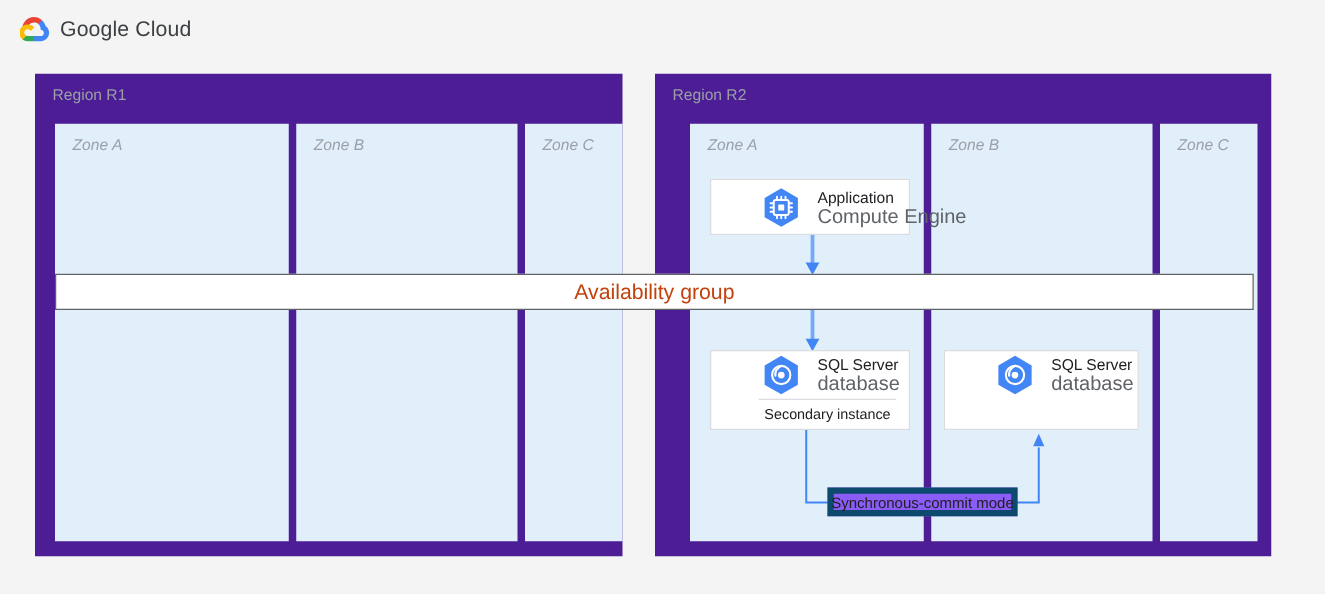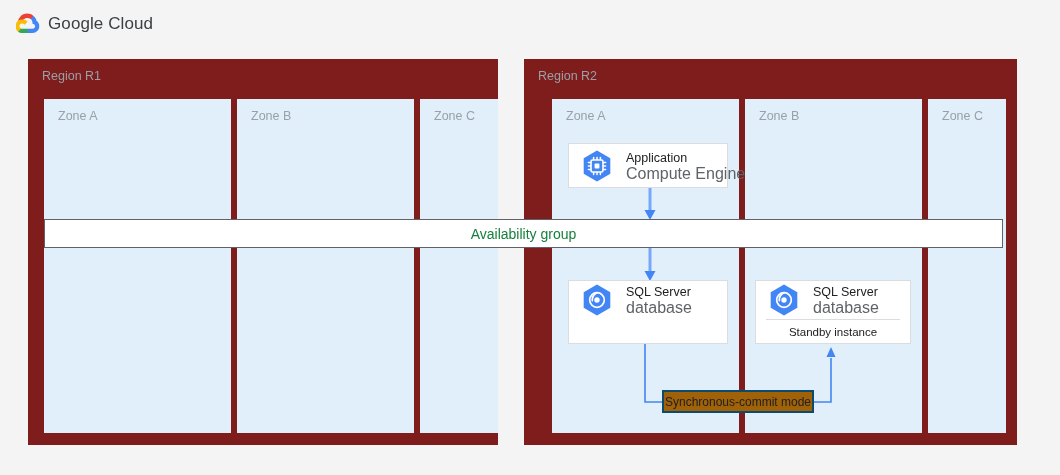--- a/index.html
+++ b/index.html
@@ -47,7 +47,7 @@
   
   .region {
     position: absolute;
-    background: #7f1d1d;
+    background: #4c1d95;
   }
   .region-label {
     position: absolute;

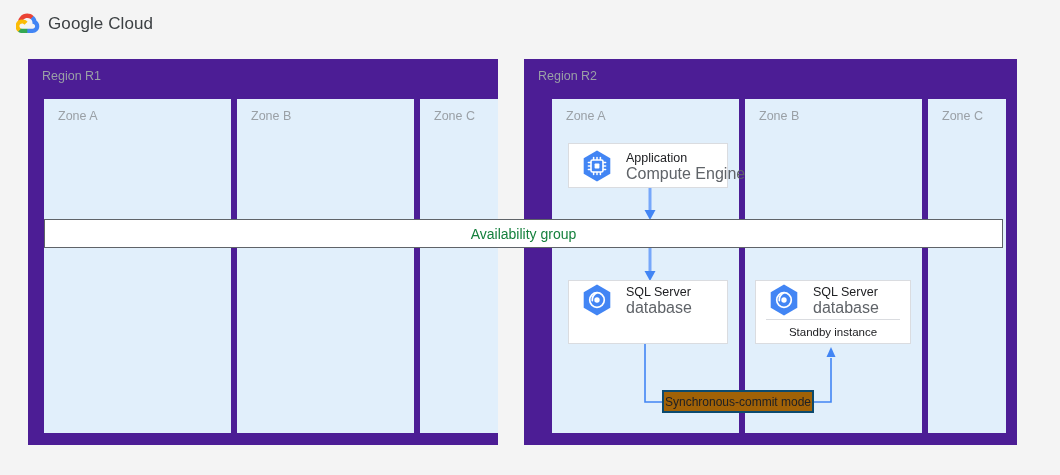--- a/index.html
+++ b/index.html
@@ -59,6 +59,7 @@
   .zone {
     position: absolute;
     background: #e1effb;
+    font-style: italic;
   }
   .zone-label {
     position: absolute;

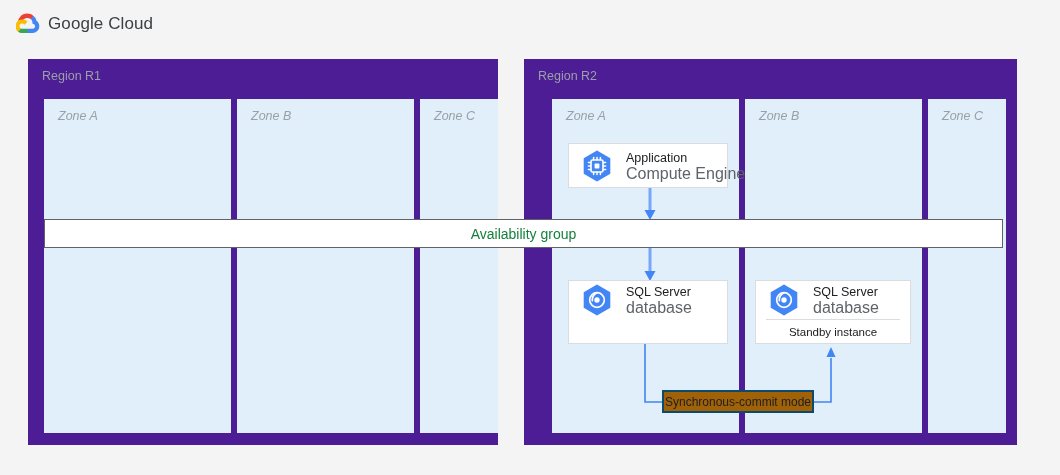--- a/index.html
+++ b/index.html
@@ -95,6 +95,7 @@
     border: 1px solid #dadce0;
     box-sizing: border-box;
     z-index: 5;
+    padding-left: 28px;
   }
   .card-main {
     display: flex;

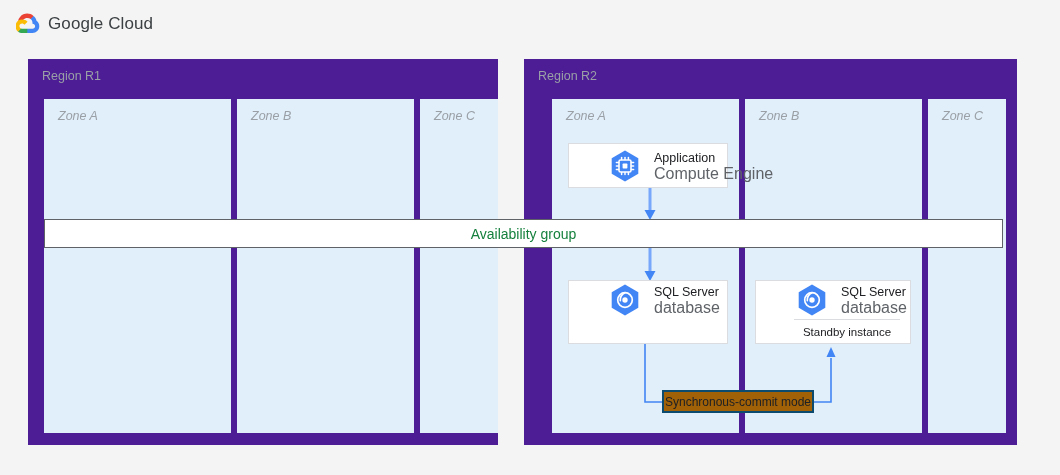--- a/index.html
+++ b/index.html
@@ -83,8 +83,8 @@
     z-index: 6;
   }
   #availability-group-label {
-    font-size: 14px;
-    color: #15803d;
+    font-size: 17px;
+    color: #c2410c;
     white-space: nowrap;
   }
 

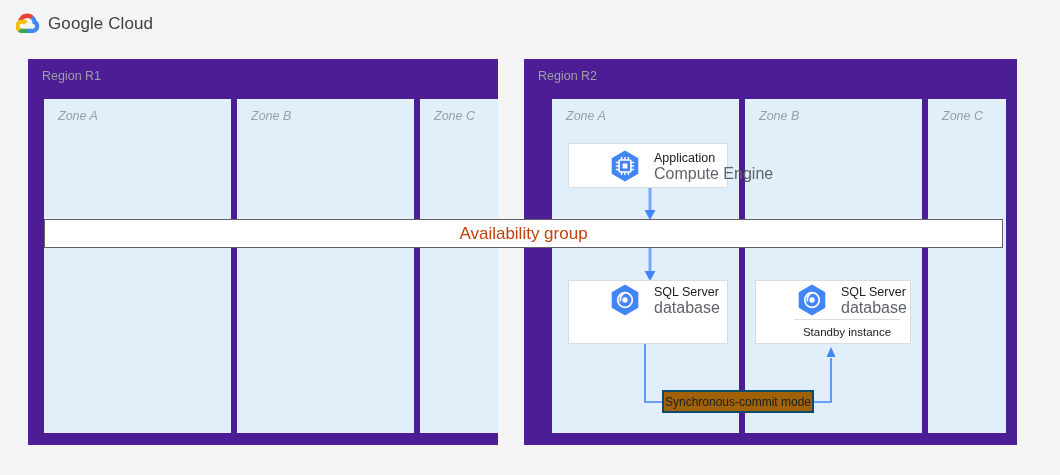--- a/index.html
+++ b/index.html
@@ -272,6 +272,9 @@
         <span class="card-sub">database</span>
       </span>
     </div>
+    <div class="card-footer">
+      <span class="card-footer-label">Secondary instance</span>
+    </div>
   </div>
 
   <div class="card" style="left:755px; top:232px; width:156px; height:64px;">

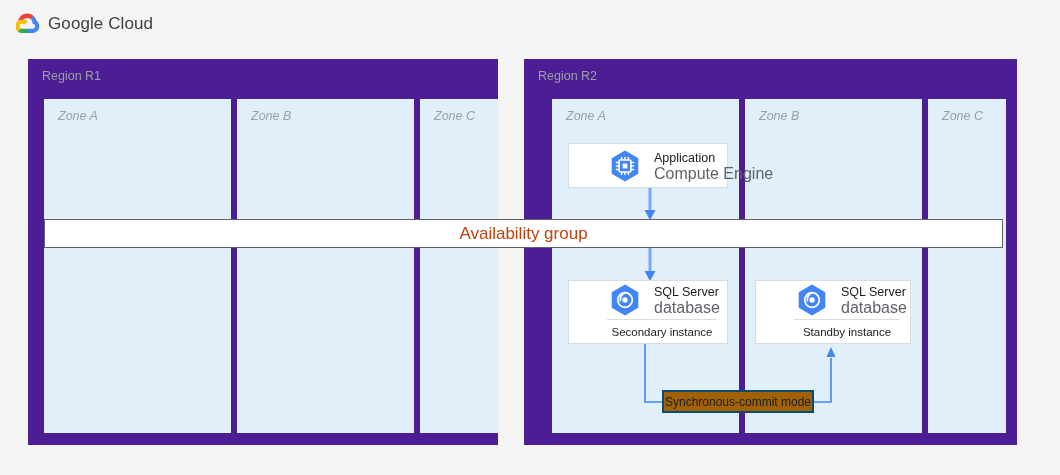--- a/index.html
+++ b/index.html
@@ -292,9 +292,6 @@
         <span class="card-sub">database</span>
       </span>
     </div>
-    <div class="card-footer">
-      <span class="card-footer-label">Standby instance</span>
-    </div>
   </div>
 
 </div>

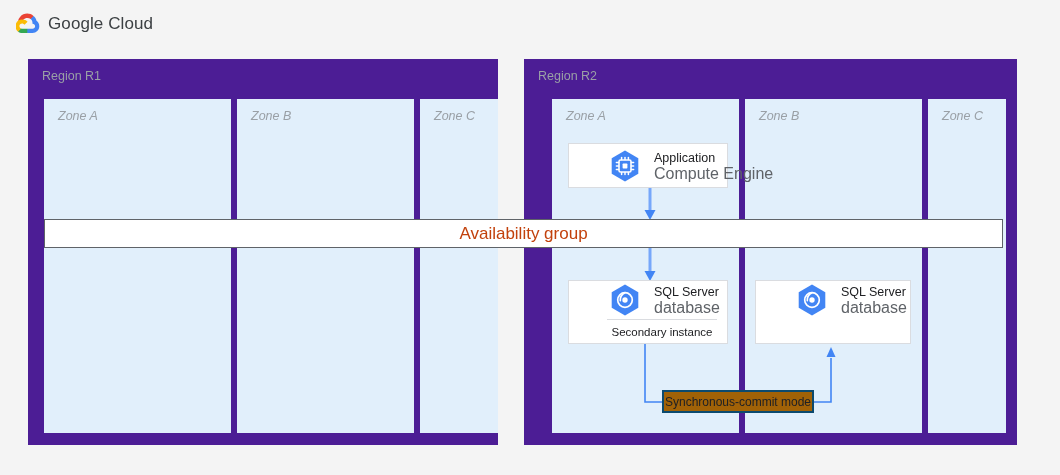--- a/index.html
+++ b/index.html
@@ -147,8 +147,8 @@
   }
   #sync-label-box {
     position: absolute;
-    background: #a16207;
-    border: 2px solid #0c4a6e;
+    background: #8b5cf6;
+    border: 5px solid #0c4a6e;
     box-sizing: border-box;
     display: flex;
     align-items: center;

